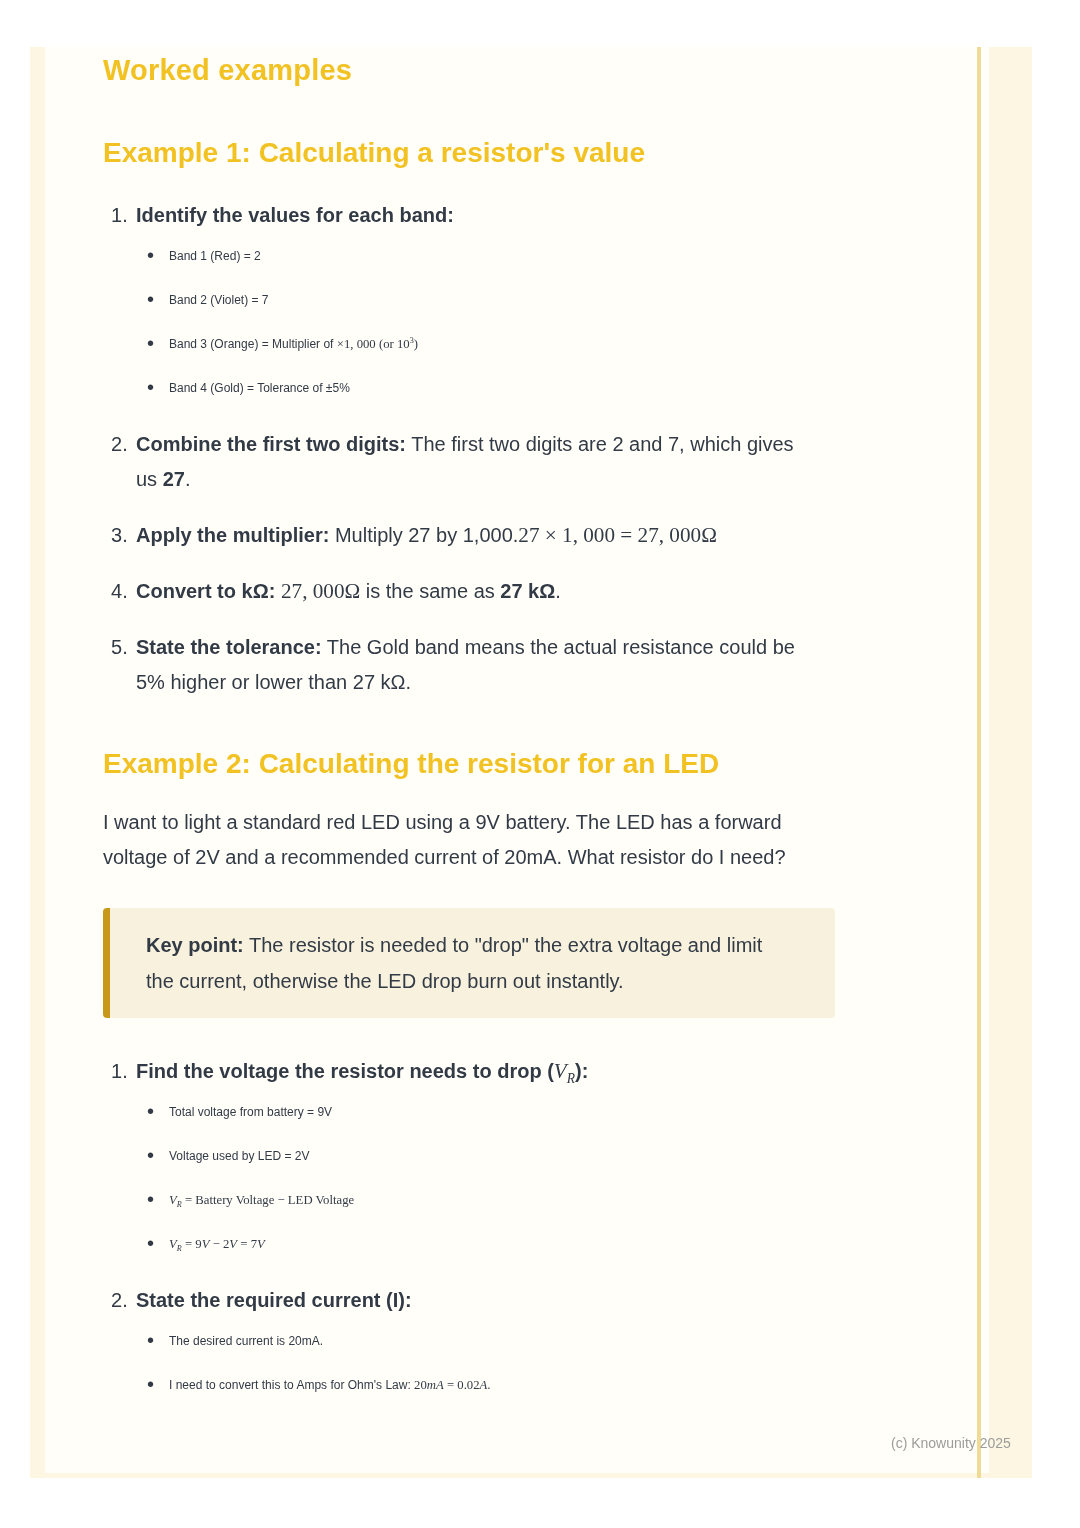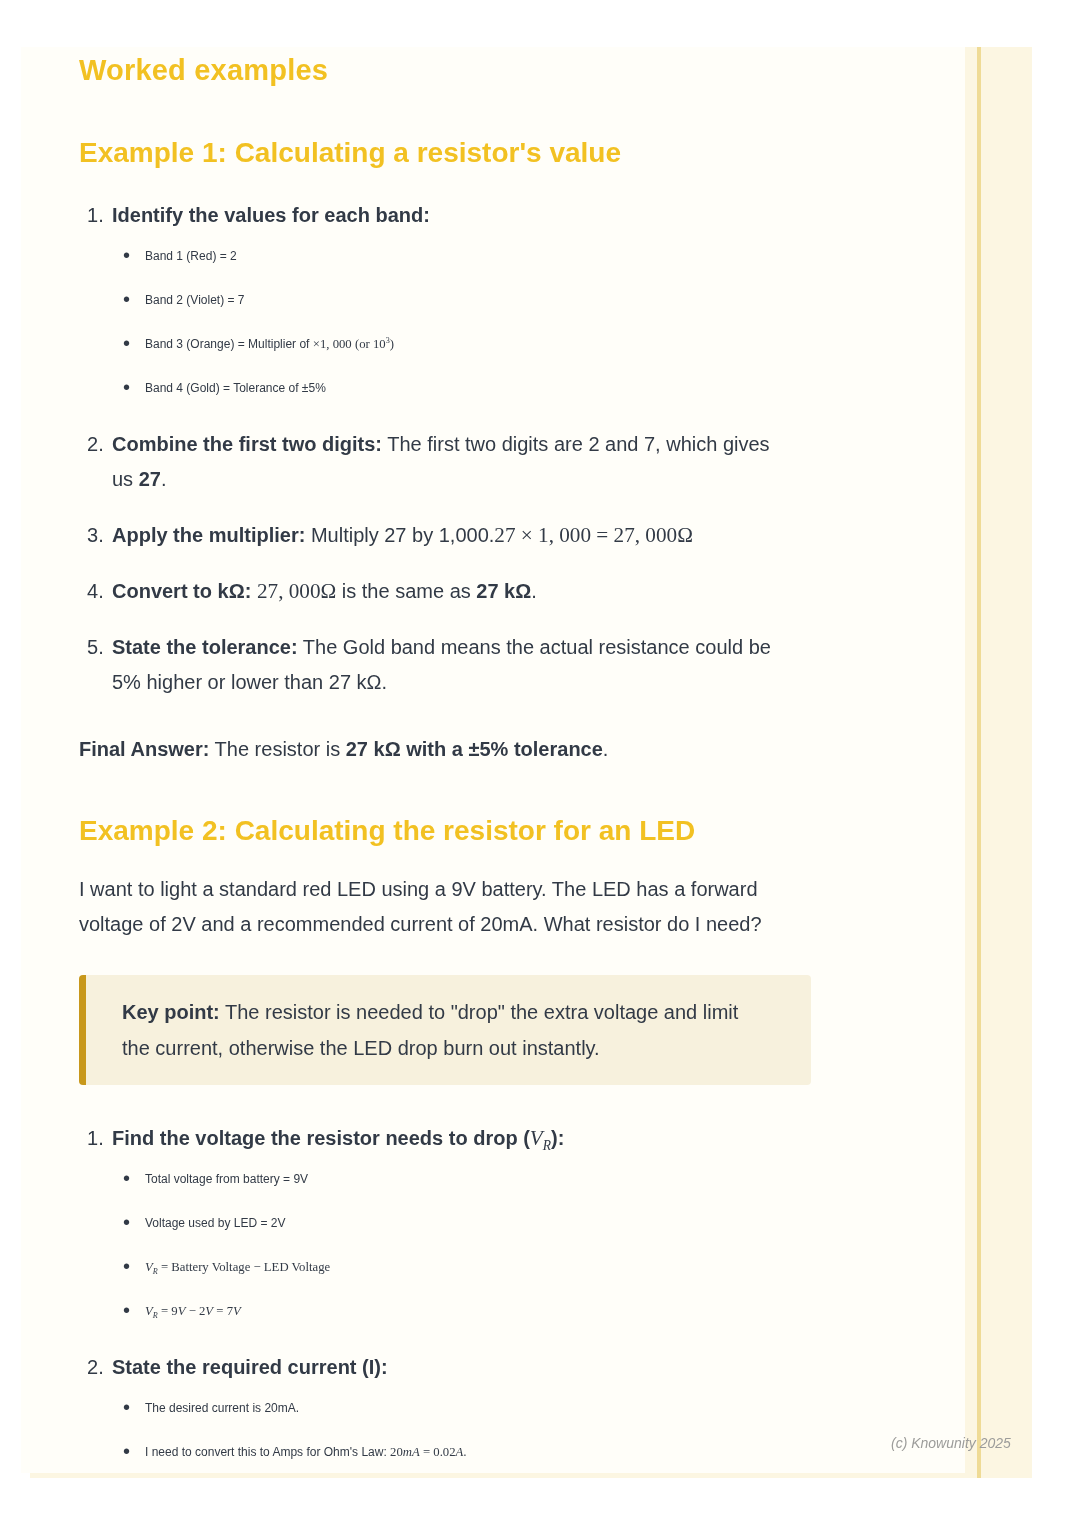--- a/index.html
+++ b/index.html
@@ -28,7 +28,7 @@
     background:var(--stripe);
   }
   .page{
-    position:absolute;left:21px;top:47px;width:944px;height:1426px;
+    position:absolute;left:45px;top:47px;width:944px;height:1426px;
     background:var(--page-bg);
   }
   .content{

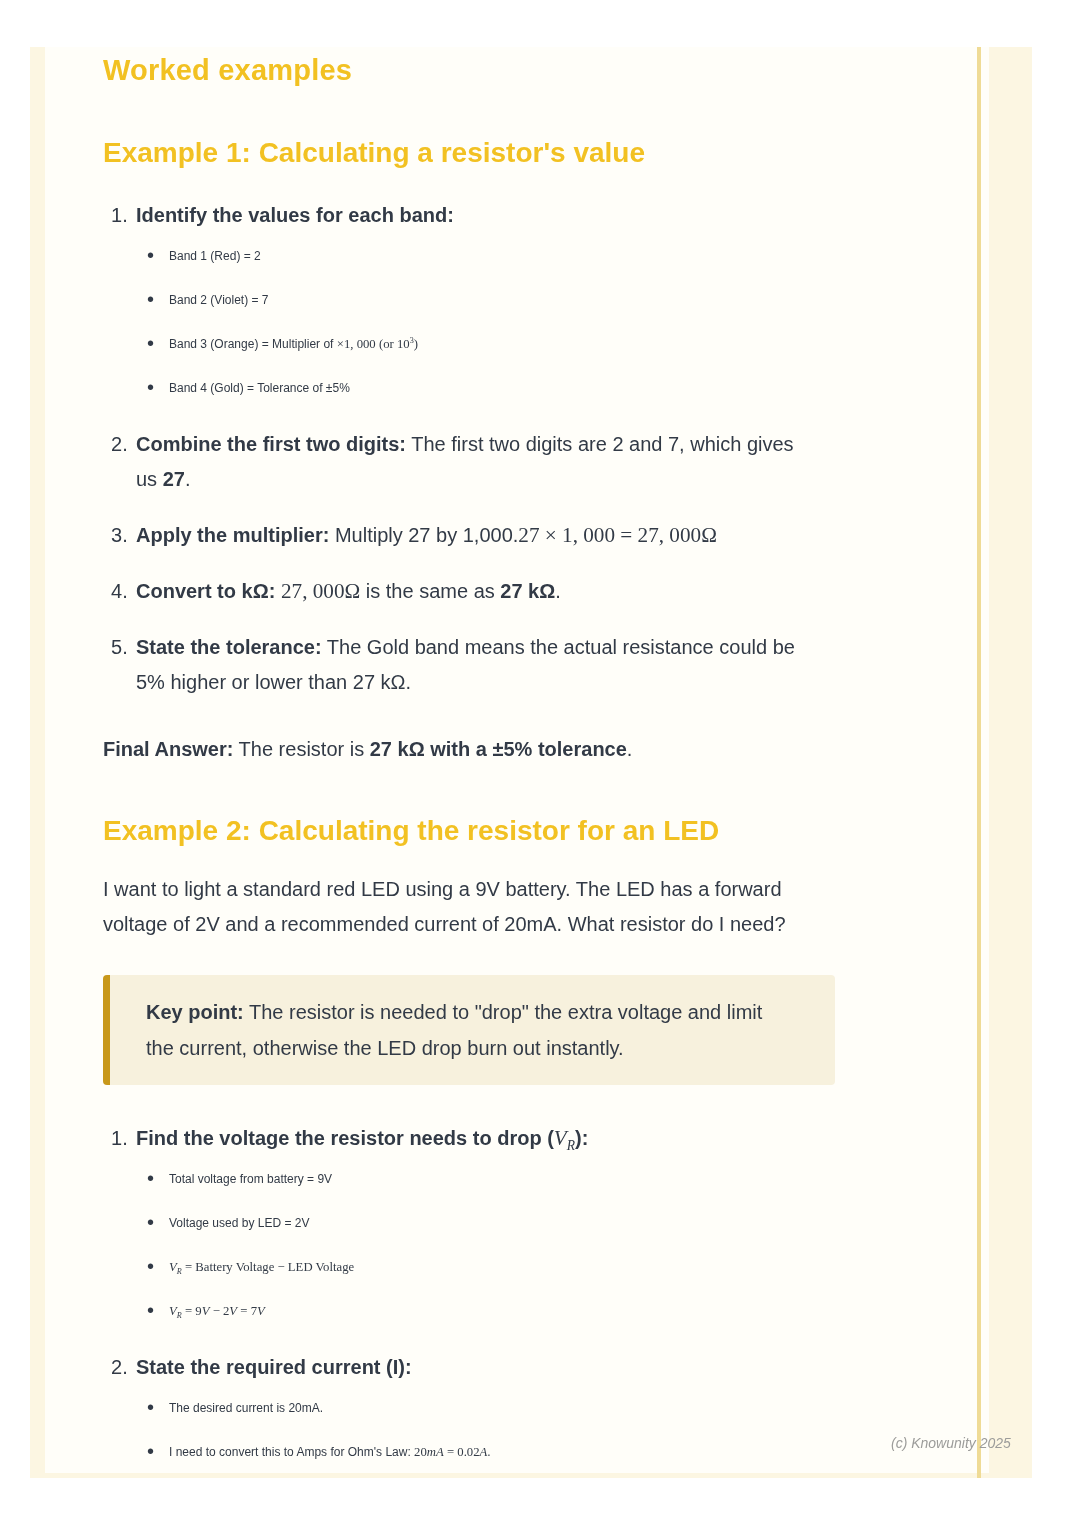--- a/index.html
+++ b/index.html
@@ -128,7 +128,6 @@
       </li>
     </ol>
 
-    <p class="final-answer"><span class="seg-b">Final Answer:</span><span class="seg-n"> The resistor is </span><span class="seg-b">27 kΩ with a ±5% tolerance</span><span class="seg-n">.</span></p>
 
     <h2 class="example-heading">Example 2: Calculating the resistor for an LED</h2>
 

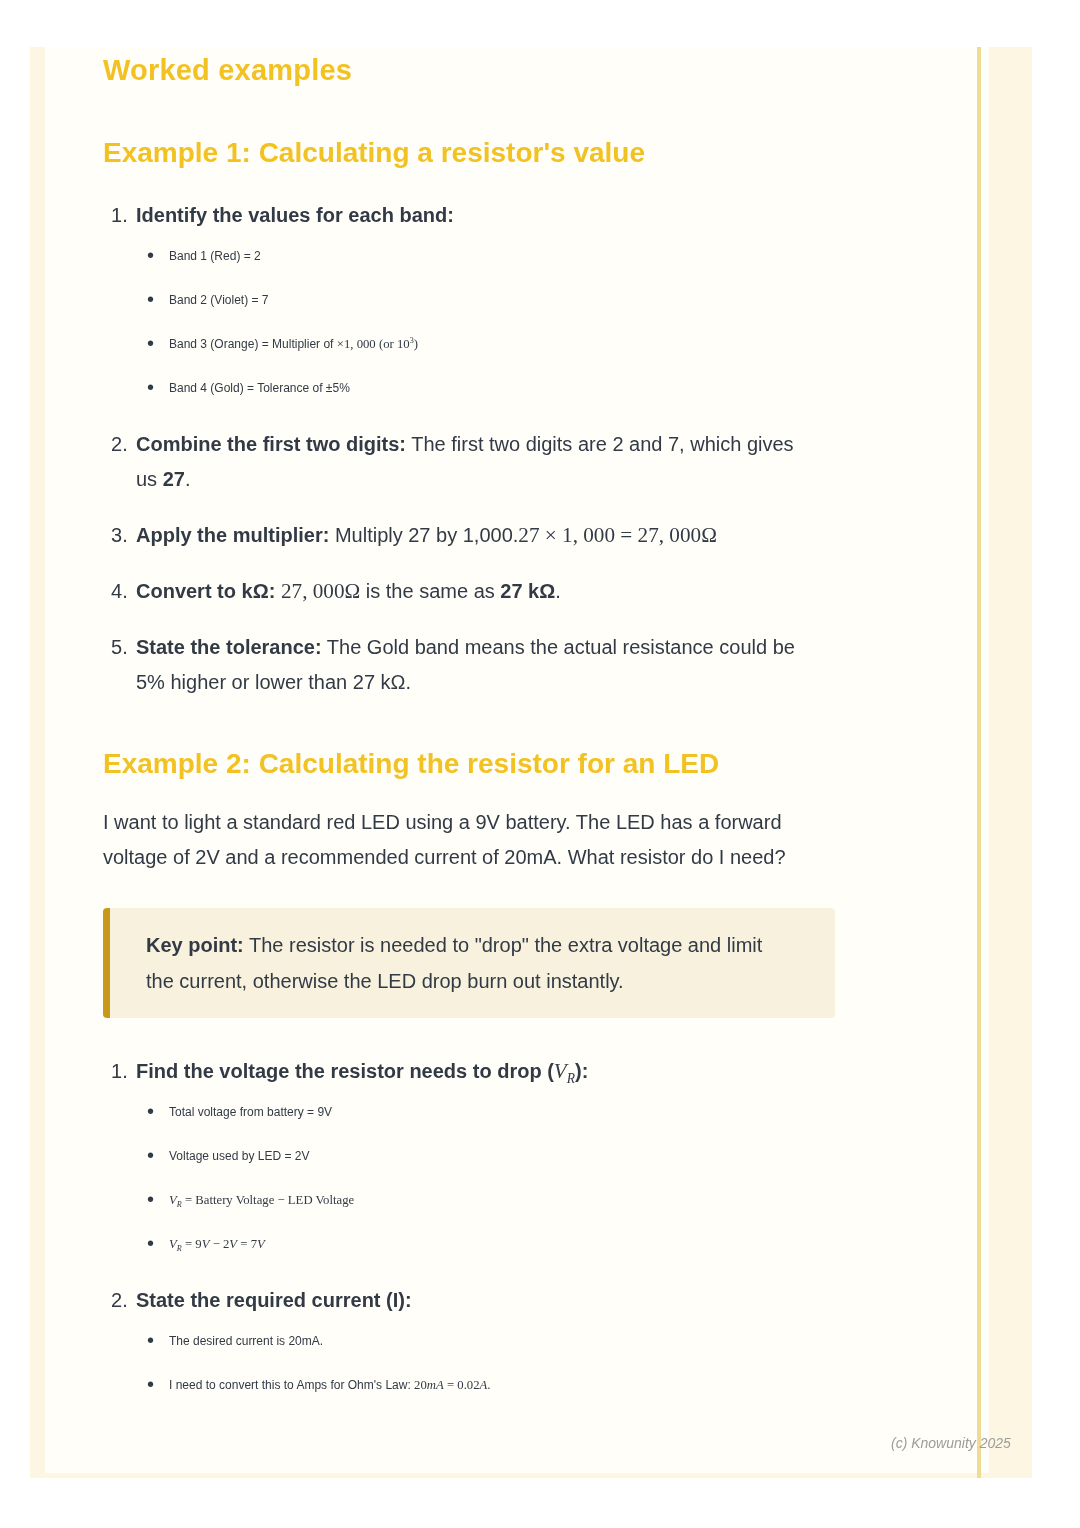--- a/index.html
+++ b/index.html
@@ -82,7 +82,7 @@
   }
   .watermark{
     position:absolute;left:891px;top:1434px;width:160px;
-    font-size:14px;line-height:18px;color:var(--footer-color);z-index:5;font-style:italic;
+    font-size:14px;line-height:18px;color:var(--footer-color);z-index:5;
   }
   
   .seg-n{font-weight:400;}

